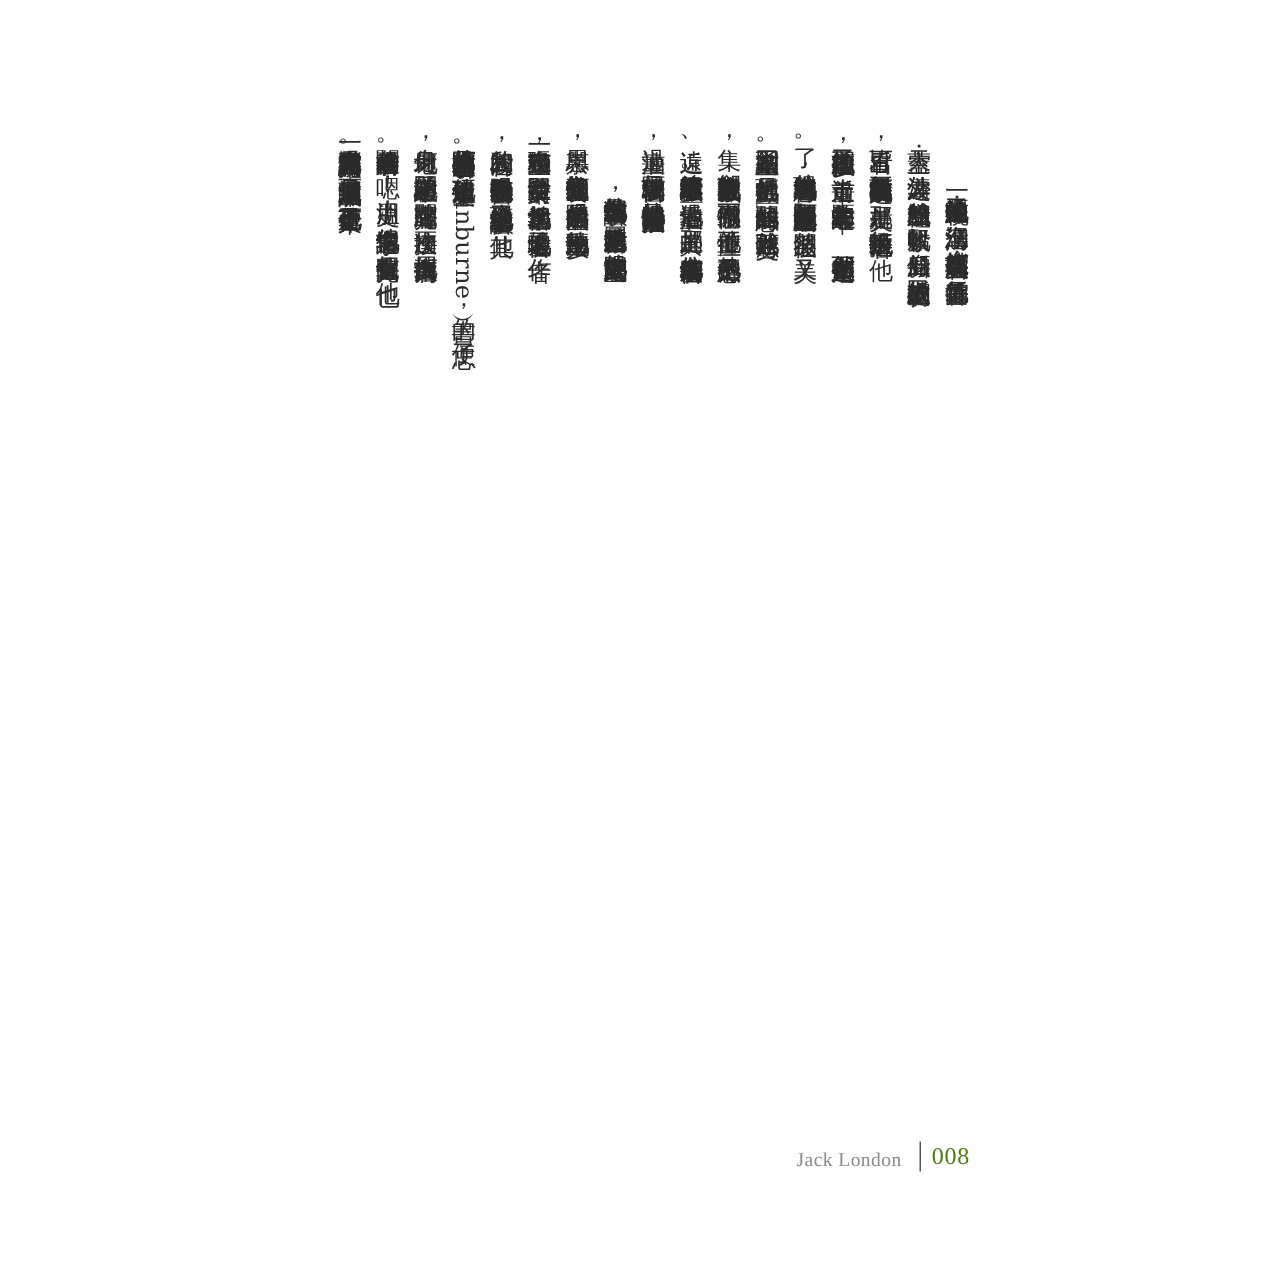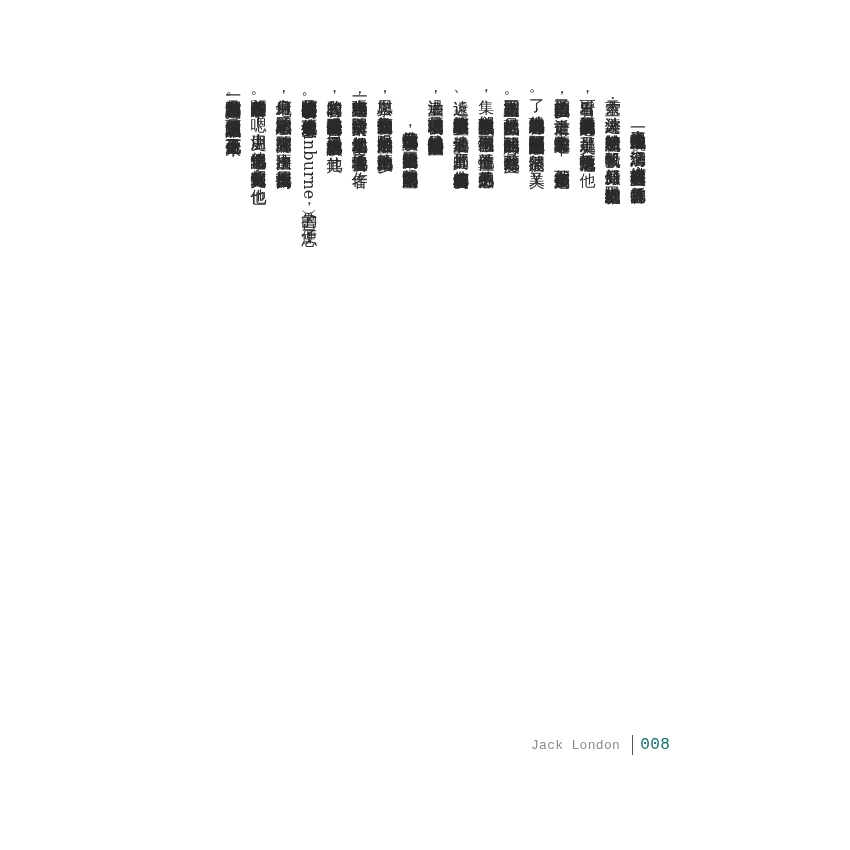--- a/index.html
+++ b/index.html
@@ -43,12 +43,12 @@
     }
     .footer {
       position: absolute;
-      top: 733px;
+      top: 757px;
       left: 531px;
       height: 24px;
       display: flex;
-      align-items: center;
-      font-family: Liberation Mono, monospace;
+      align-items: flex-end;
+      font-family: Liberation Serif, serif;
     }
     .footer .author {
       font-size: 13px;

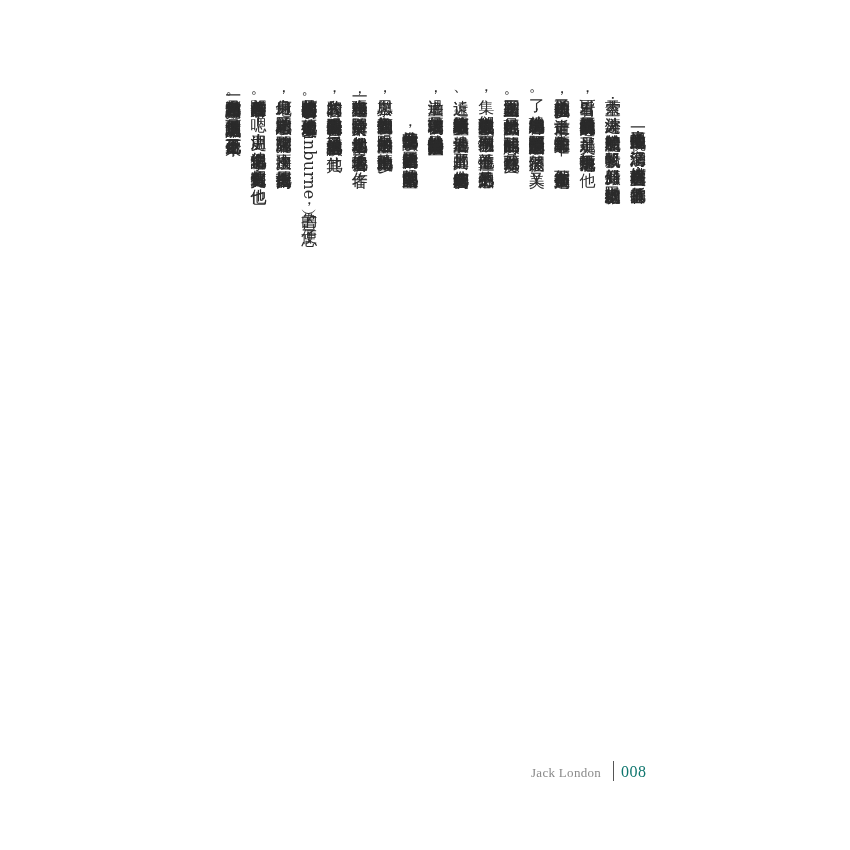--- a/index.html
+++ b/index.html
@@ -64,7 +64,7 @@
     }
     .footer .pageno {
       font-size: 16px;
-      color: #0f766e;
+      color: #4d7c0f;
       letter-spacing: 0.5px;
     }
   </style>

